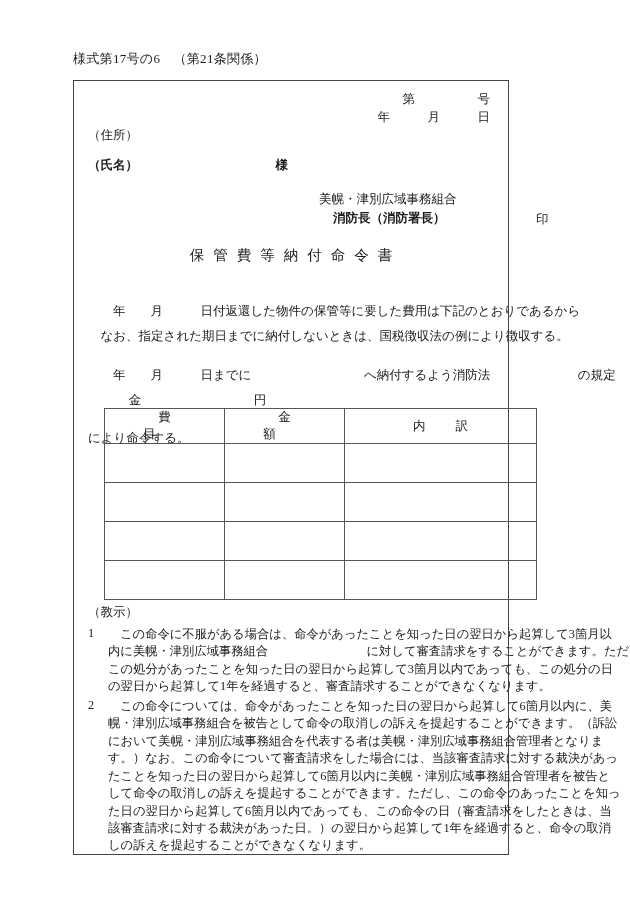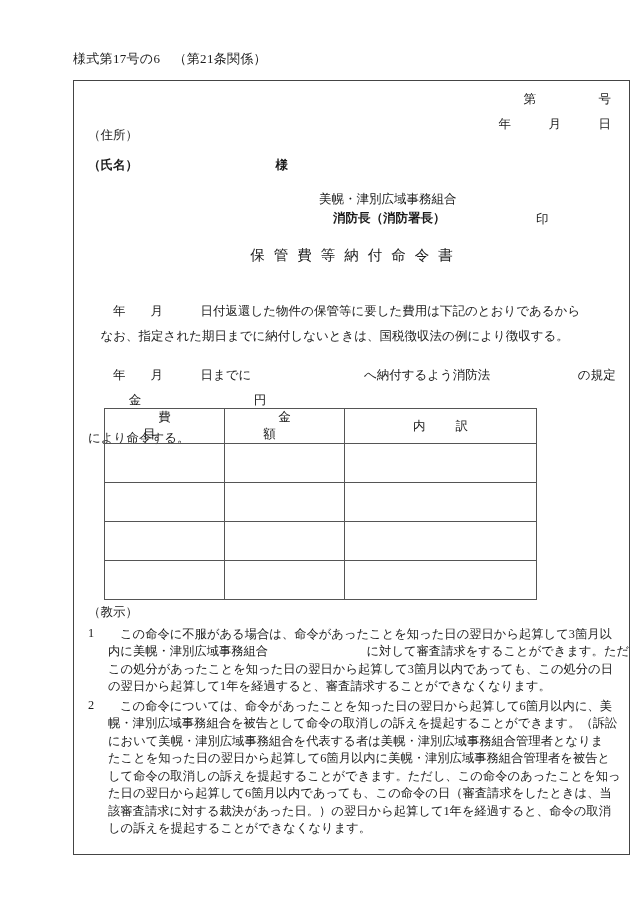--- a/index.html
+++ b/index.html
@@ -38,7 +38,7 @@
     position: absolute;
     left: 73px;
     top: 80px;
-    width: 557px;
+    width: 436px;
     height: 775px;
     border: 1px solid #444;
     box-sizing: border-box;

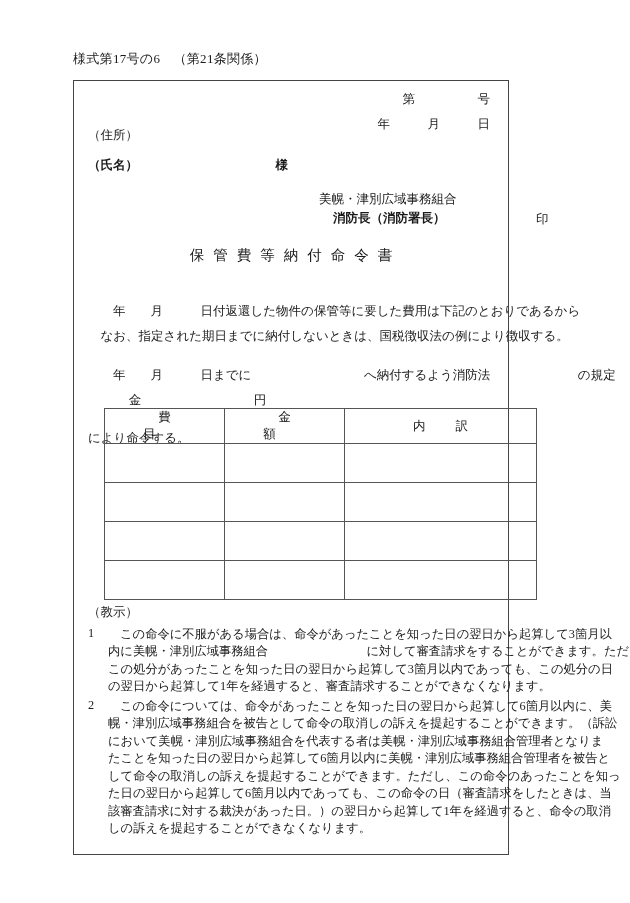--- a/index.html
+++ b/index.html
@@ -60,7 +60,7 @@
     text-align: right;
   }
   .docno .row { display: block; white-space: pre; }
-  .docno .row + .row { margin-top: 12px; }
+  .docno .row + .row { margin-top: 5px; }
 
   
   .addr-jusho { left: 14px; top: 48px; }

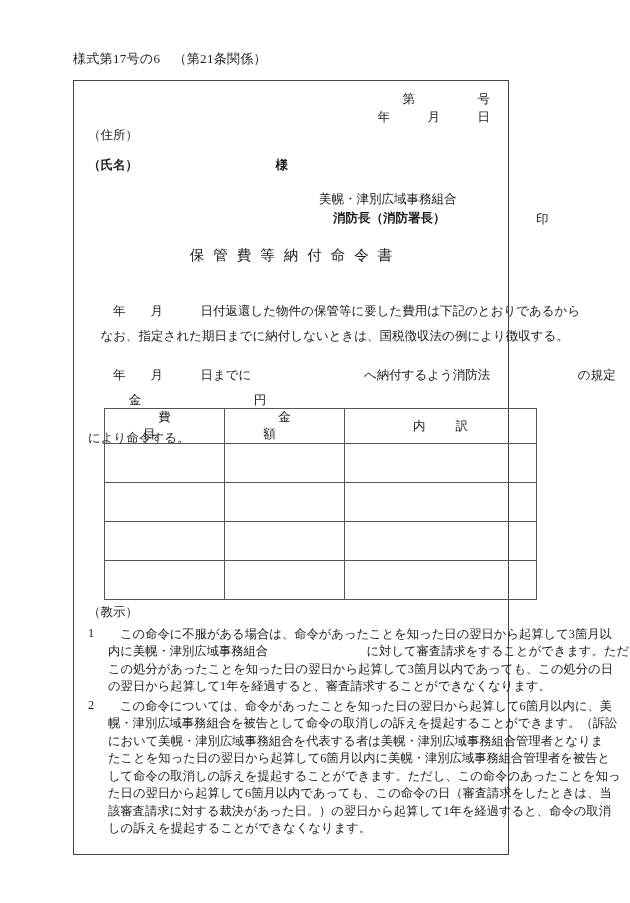--- a/index.html
+++ b/index.html
@@ -258,6 +258,7 @@
           <span class="ln first">この命令については、命令があったことを知った日の翌日から起算して6箇月以内に、美</span>
           <span class="ln">幌・津別広域事務組合を被告として命令の取消しの訴えを提起することができます。（訴訟</span>
           <span class="ln">において美幌・津別広域事務組合を代表する者は美幌・津別広域事務組合管理者となりま</span>
+          <span class="ln">す。）なお、この命令について審査請求をした場合には、当該審査請求に対する裁決があっ</span>
           <span class="ln">たことを知った日の翌日から起算して6箇月以内に美幌・津別広域事務組合管理者を被告と</span>
           <span class="ln">して命令の取消しの訴えを提起することができます。ただし、この命令のあったことを知っ</span>
           <span class="ln">た日の翌日から起算して6箇月以内であっても、この命令の日（審査請求をしたときは、当</span>

